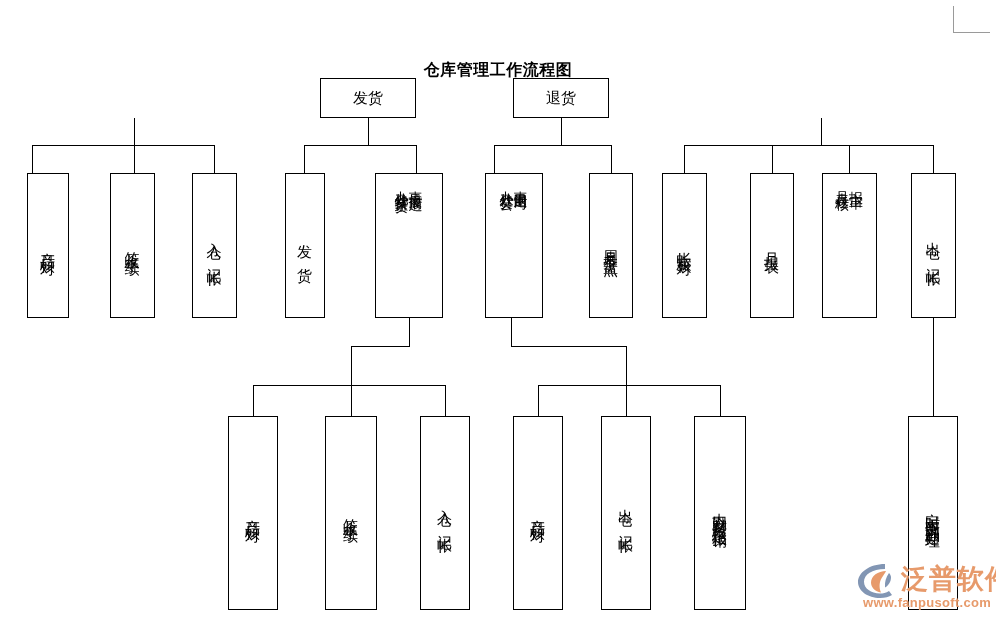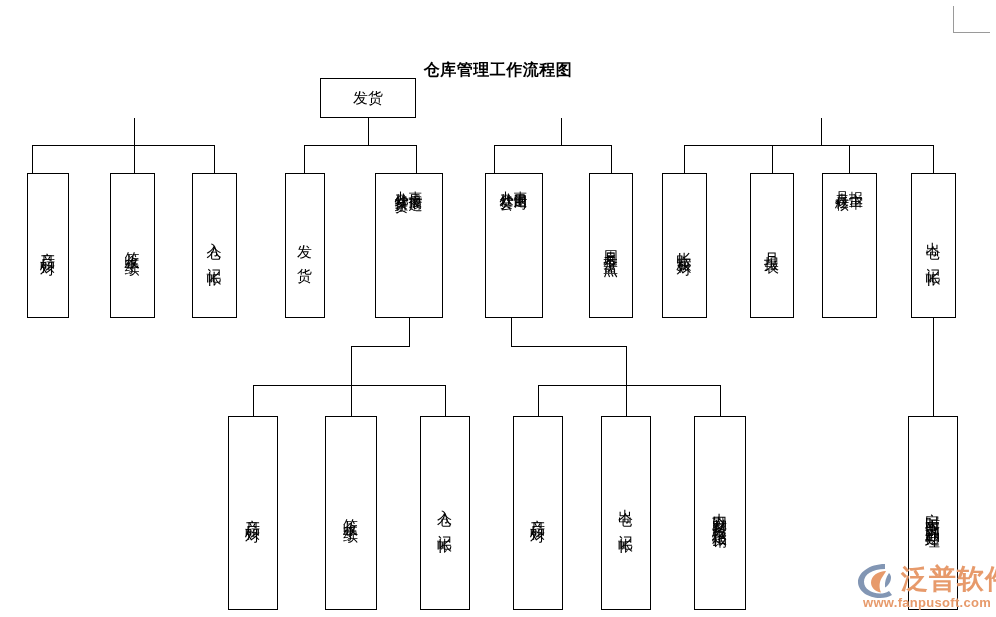--- a/index.html
+++ b/index.html
@@ -156,6 +156,9 @@
     <span>发货</span>
   </div>
 
+  <div class="node horiz" style="left:513px; top:78px; width:96px; height:40px;">
+    <span>退货</span>
+  </div>
 
 
   <div class="ln-v" style="left:134px; top:118px; height:27px;"></div>

